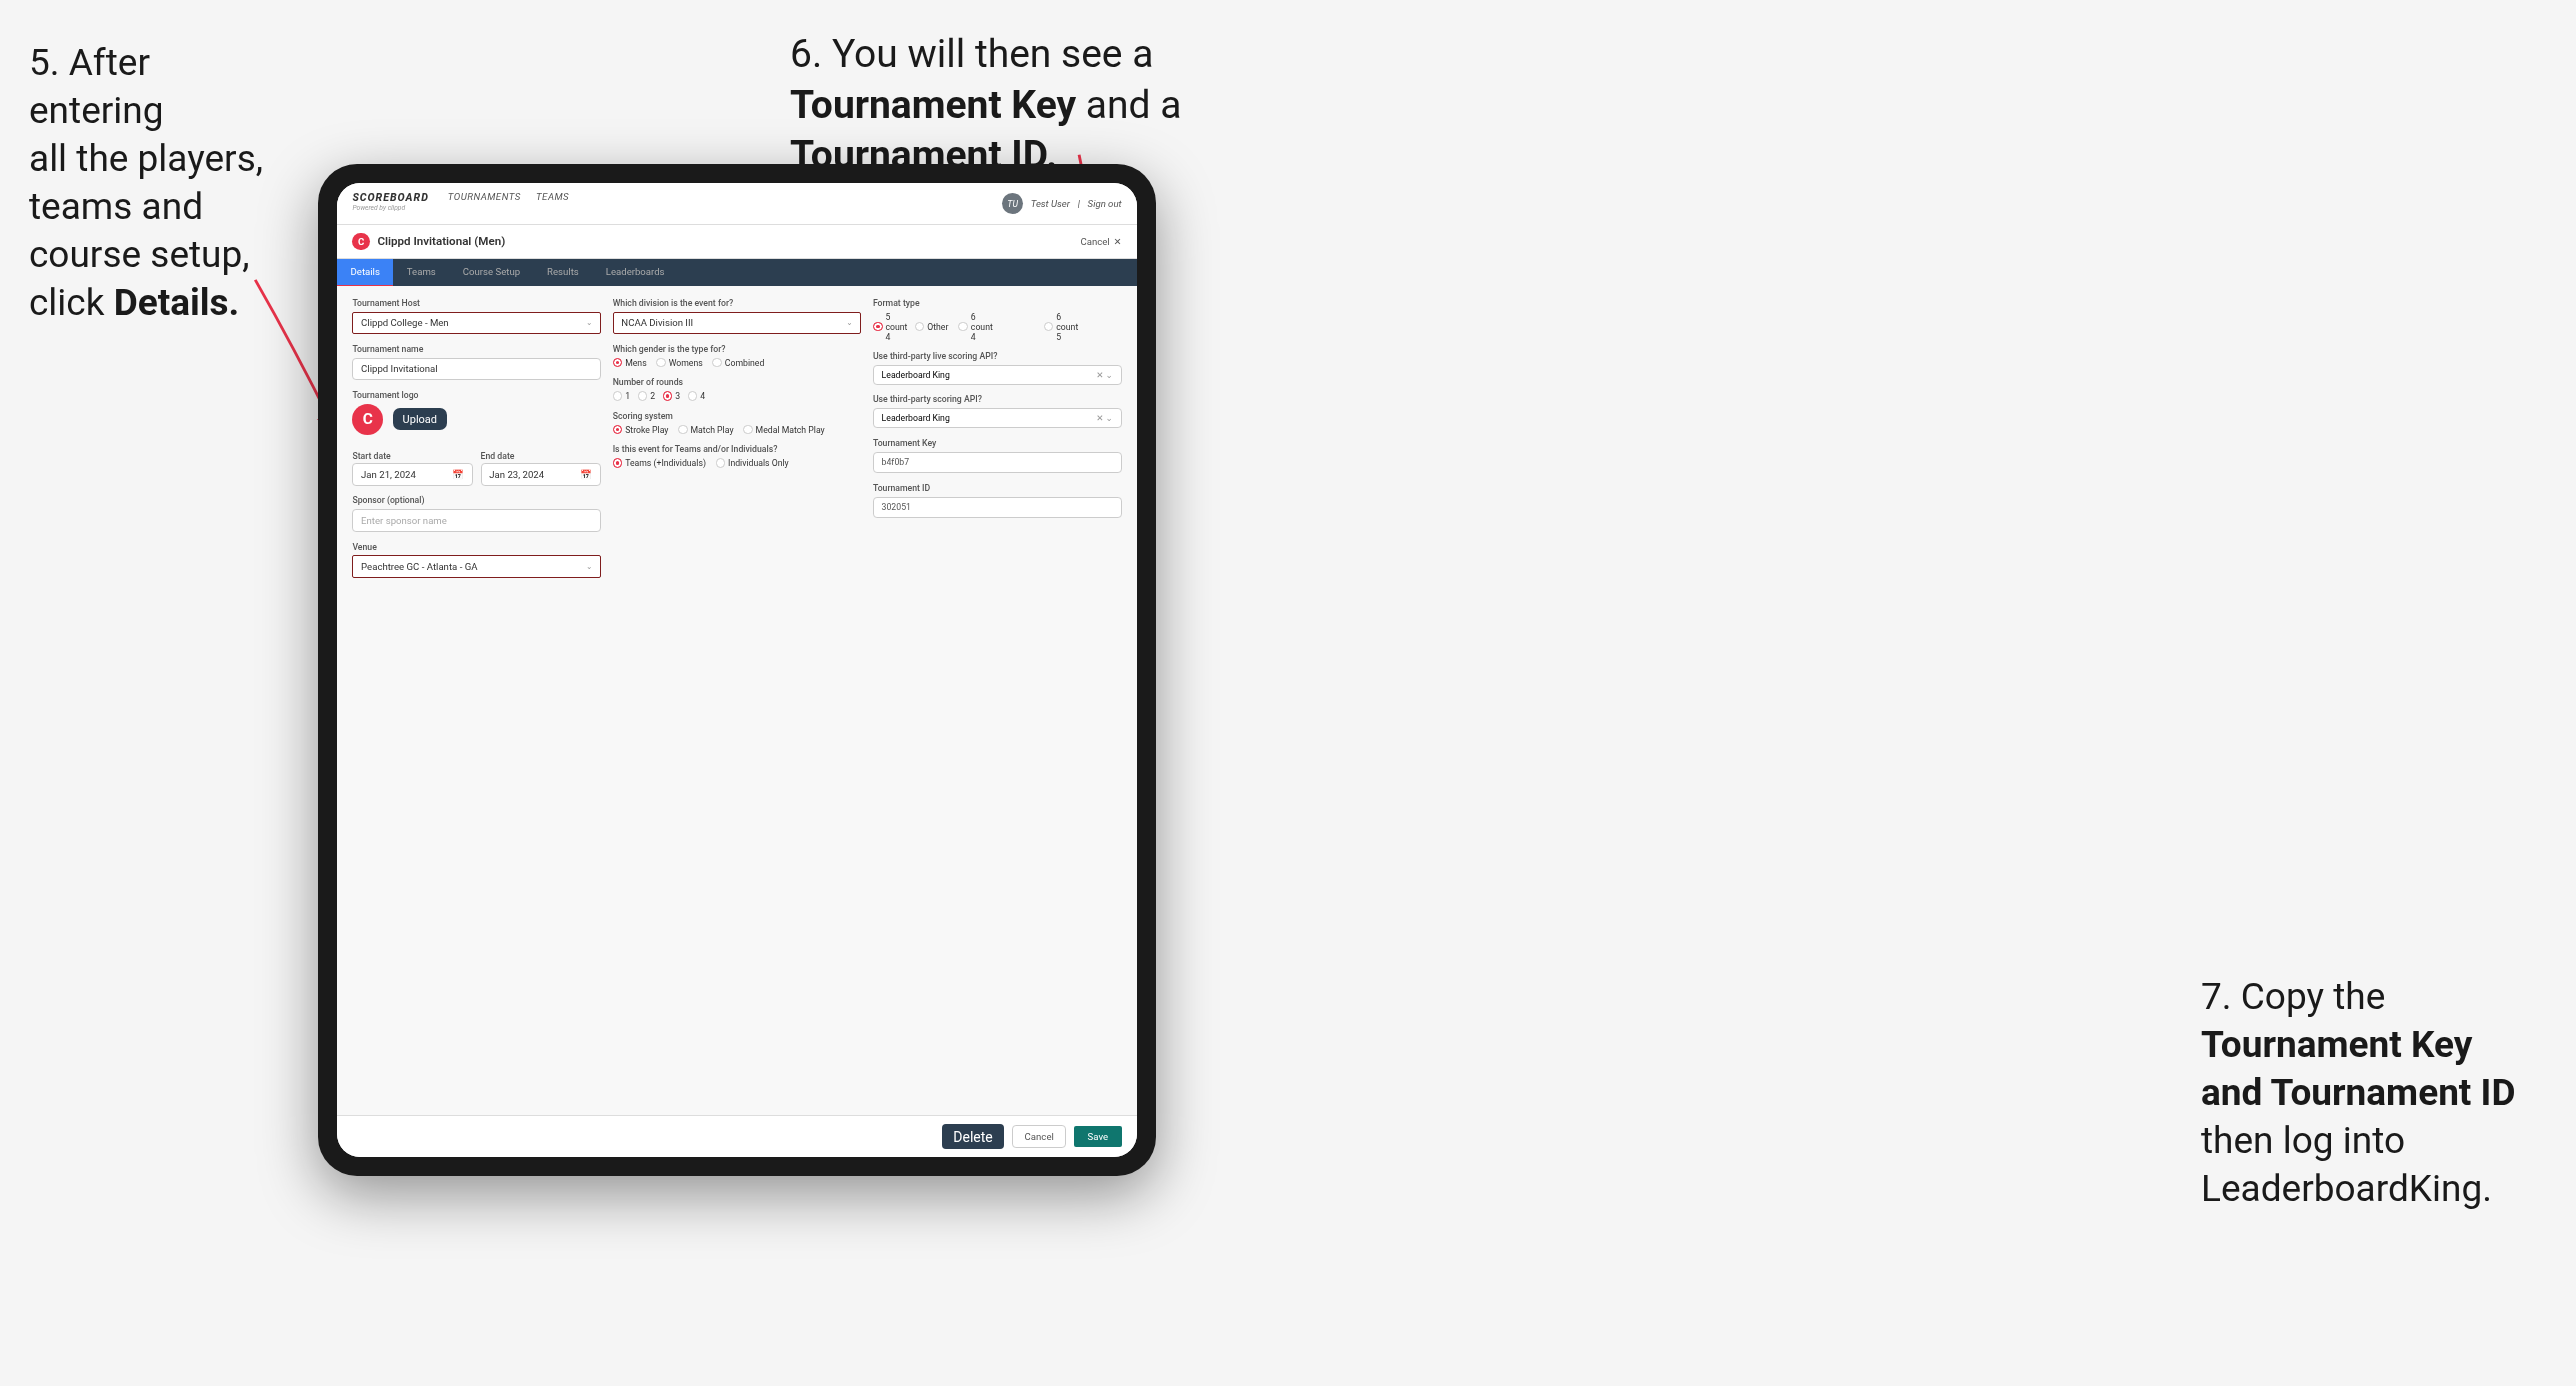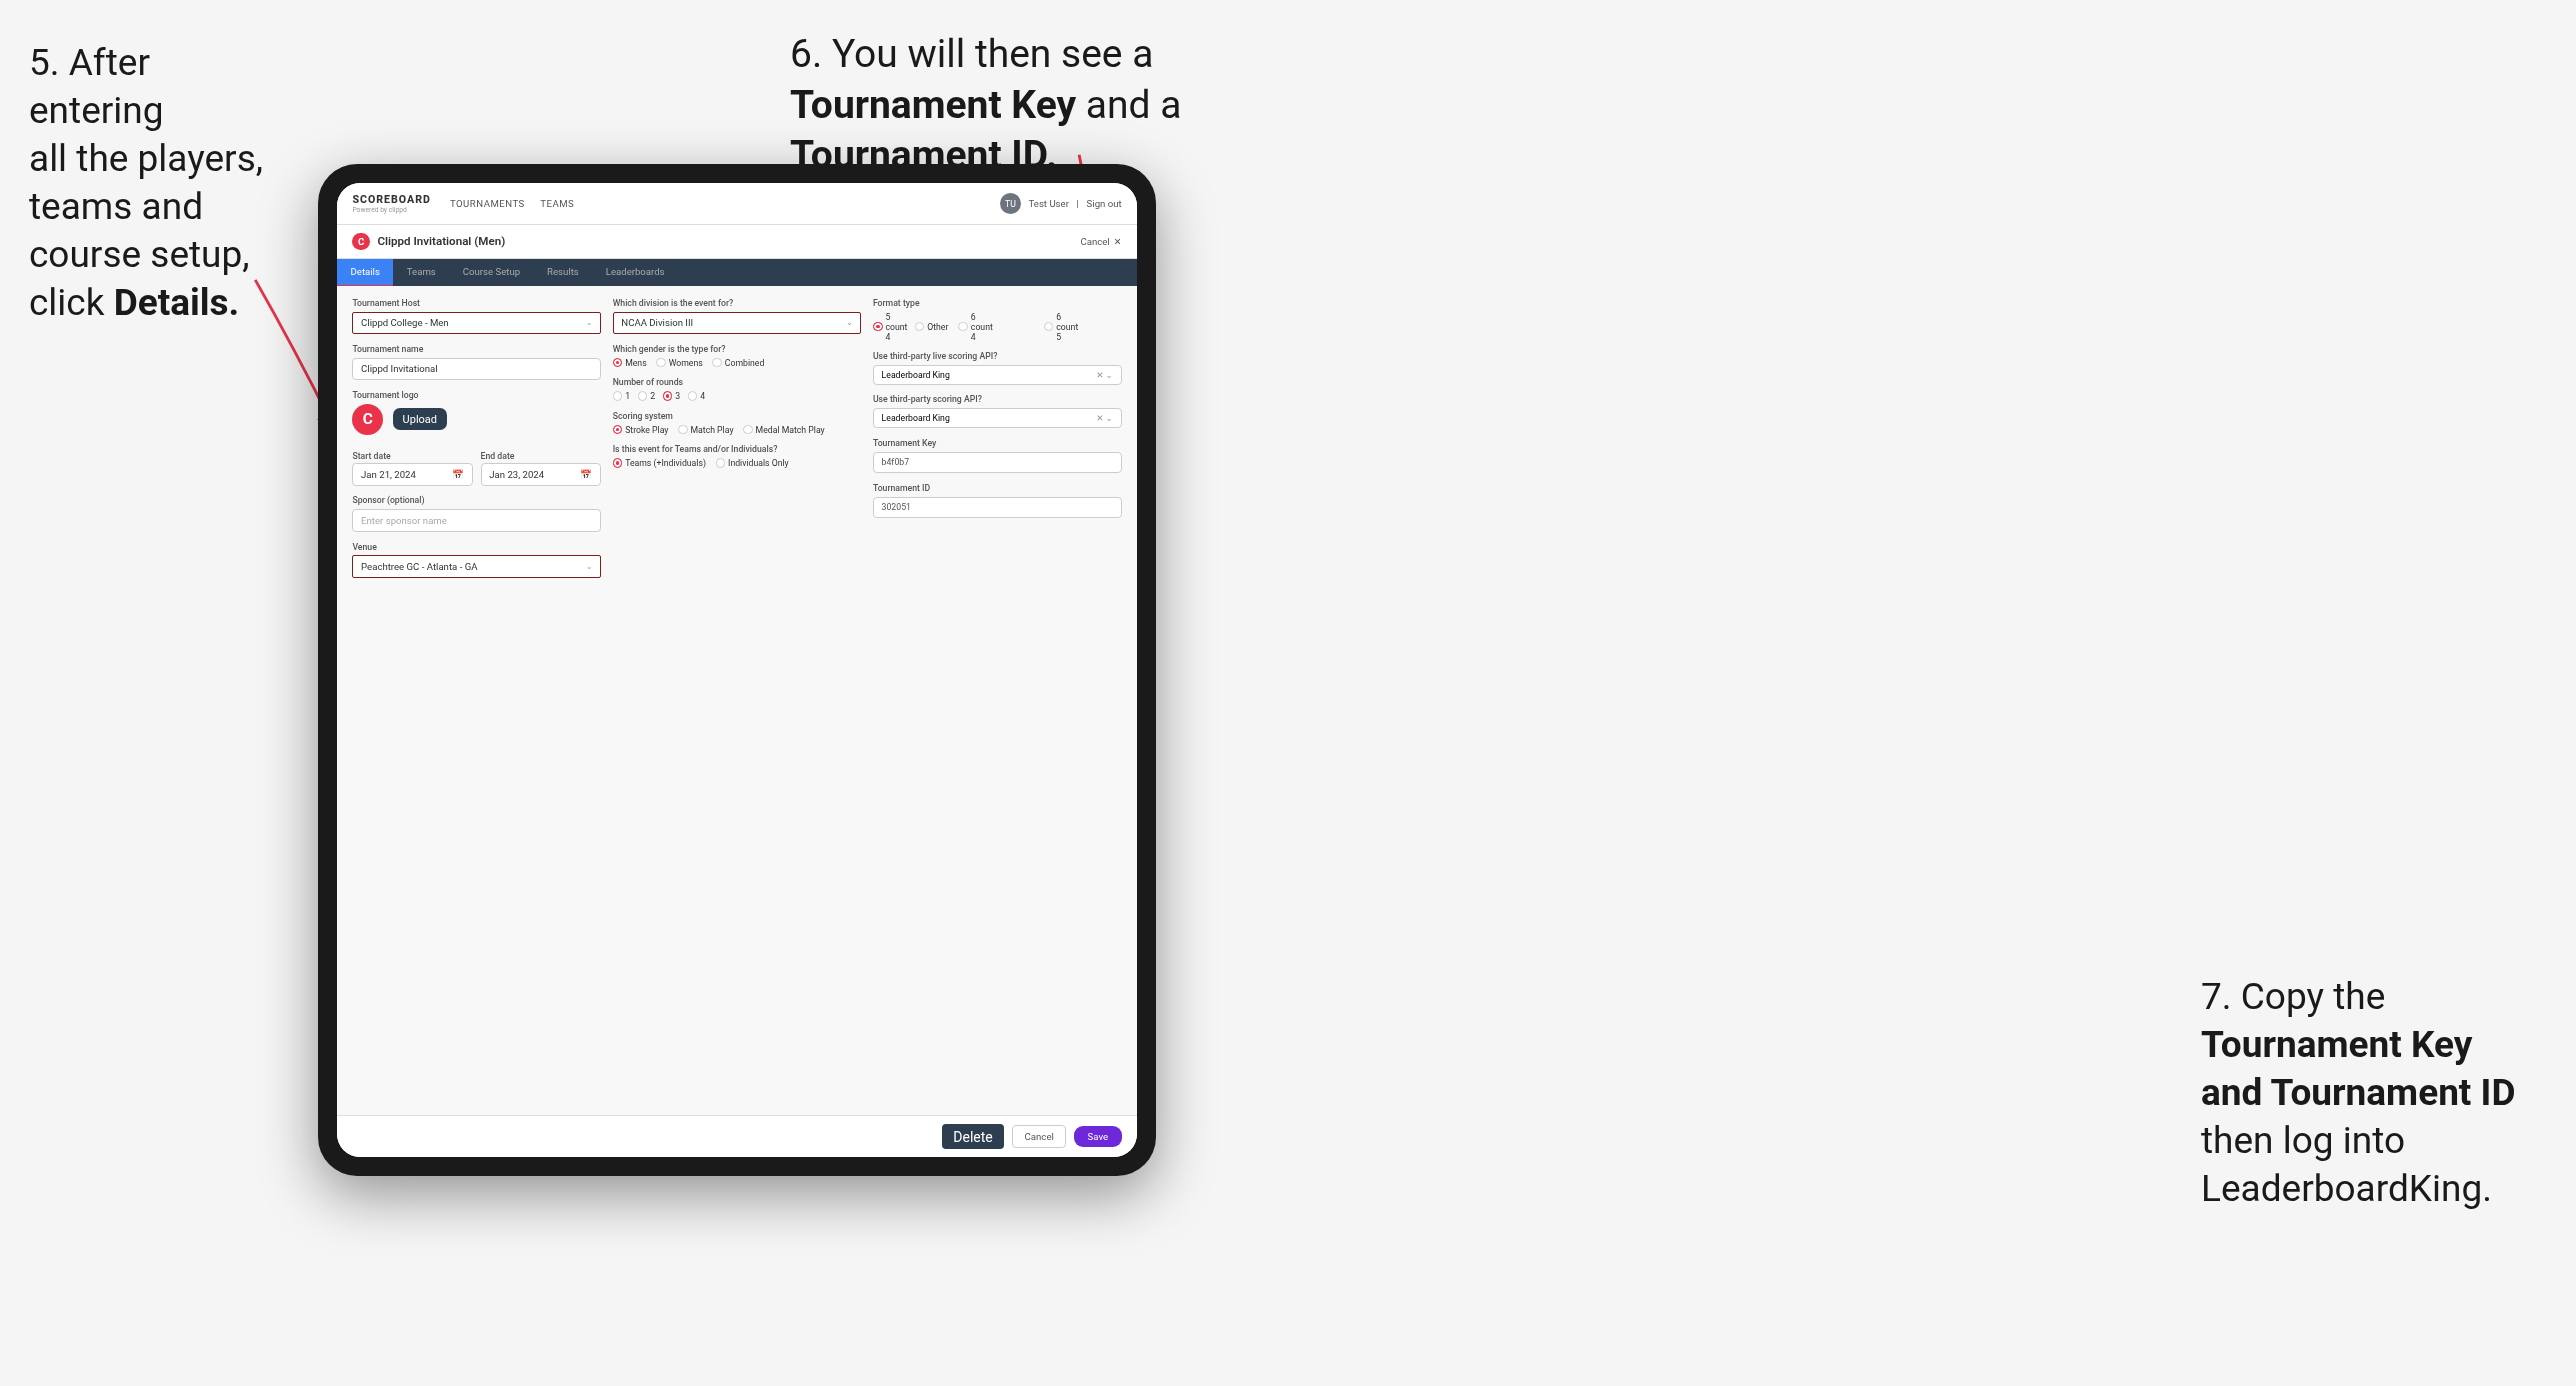--- a/index.html
+++ b/index.html
@@ -70,9 +70,9 @@
       border-bottom: 1px solid #ddd;
       padding: 7.7px 15.4px;
       display: flex;
-      align-items: center;
       gap: 19px;
       min-height: 42px;
+      font-style: italic;
     }
 
     .logo-area {

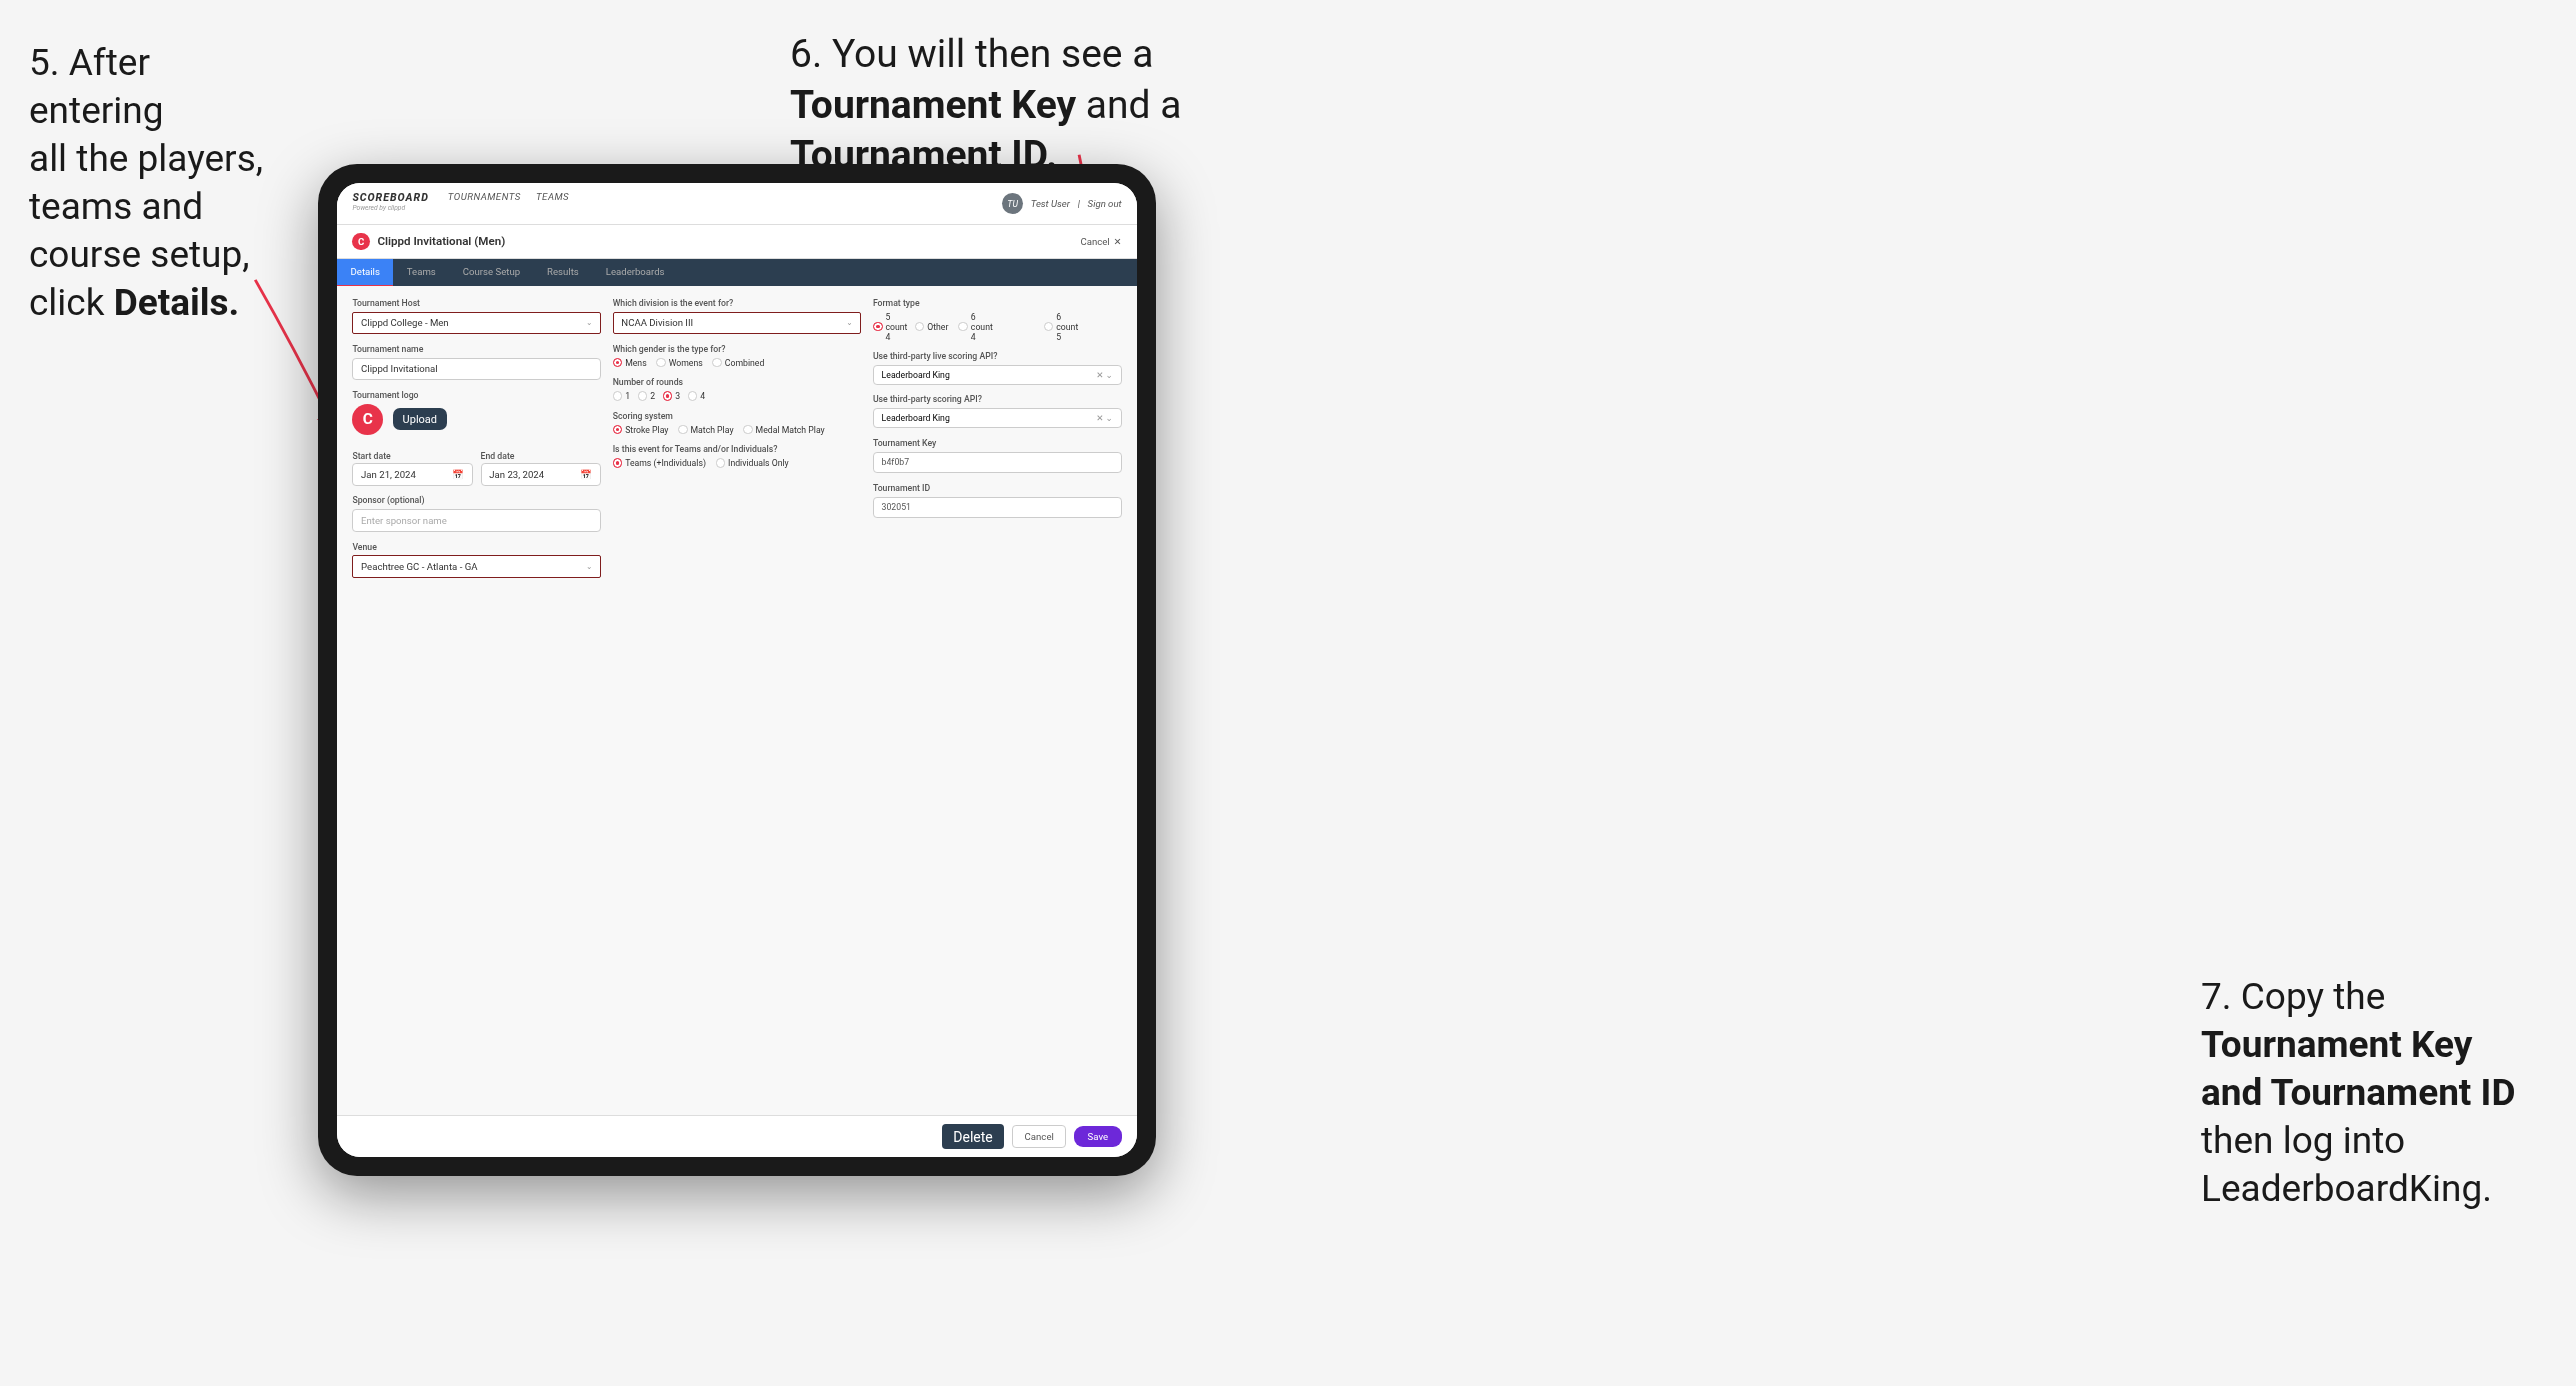--- a/index.html
+++ b/index.html
@@ -388,10 +388,10 @@
     }
 
     .btn-save {
-      background: #6d28d9;
+      background: #0f766e;
       color: white;
       padding: 4.8px 13.5px;
-      border-radius: 9px;
+      border-radius: 2px;
       font-size: 9.6px;
       cursor: pointer;
     }

